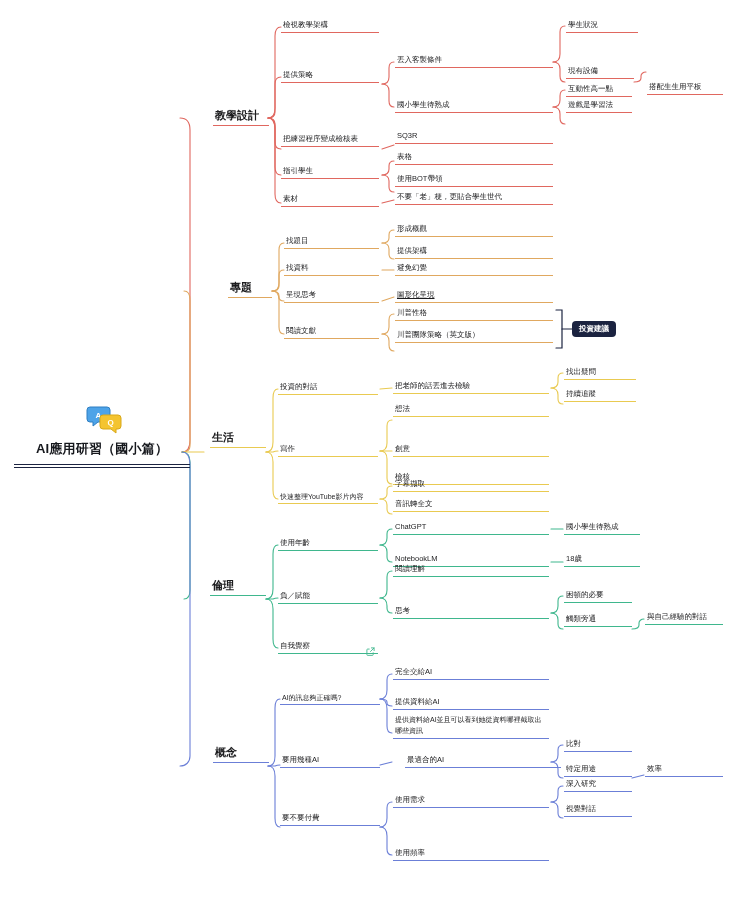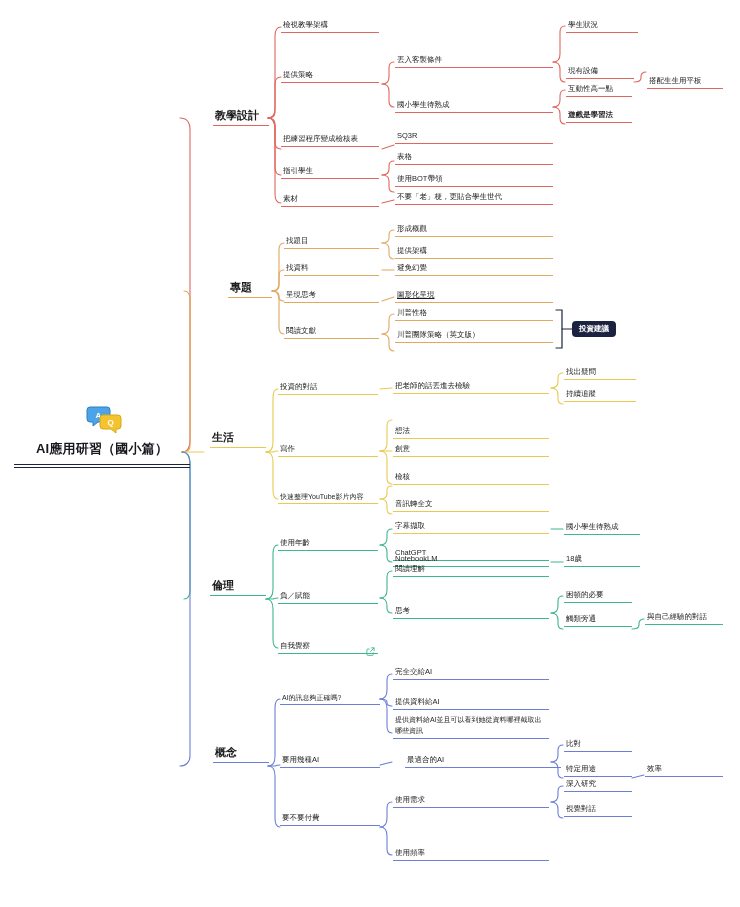--- a/index.html
+++ b/index.html
@@ -261,7 +261,7 @@
     <span class="nlabel">現有設備</span>
     <span class="nrule" style="border-color:#e0675f;"></span>
   </div>
-  <div class="node lvl5" style="left:647px; top:76px; width:76px;font-family:Liberation Serif, serif;">
+  <div class="node lvl5" style="left:647px; top:82px; width:76px;font-family:Liberation Serif, serif;">
     <span class="nlabel">搭配生生用平板</span>
     <span class="nrule" style="border-color:#e0675f;"></span>
   </div>

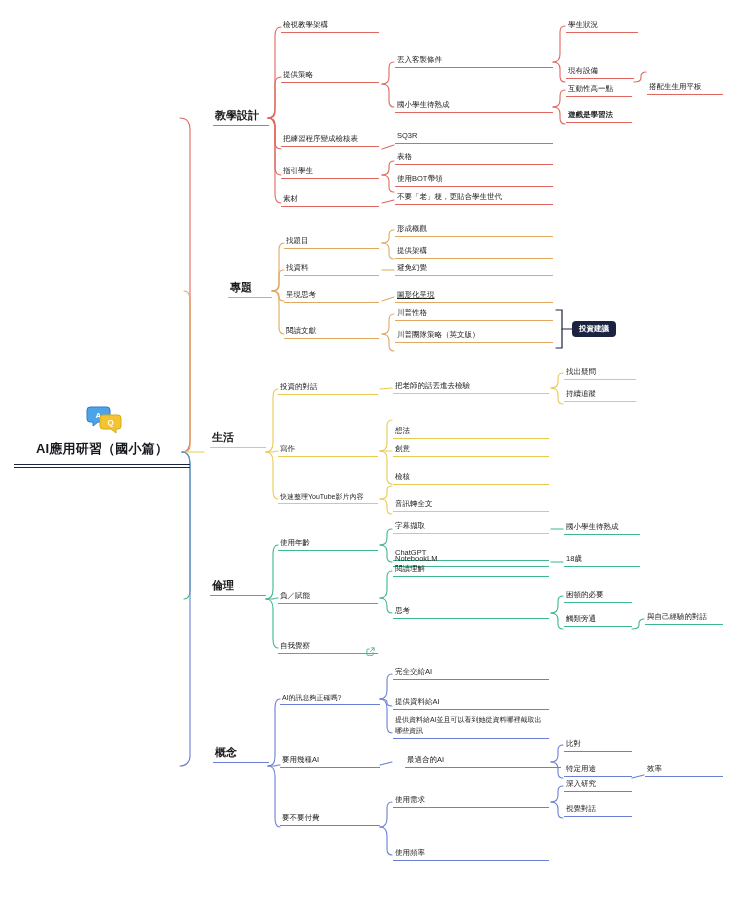--- a/index.html
+++ b/index.html
@@ -273,7 +273,7 @@
     <span class="nlabel">互動性高一點</span>
     <span class="nrule" style="border-color:#e0675f;"></span>
   </div>
-  <div class="node lvl4" style="left:566px; top:110px; width:66px;font-weight:bold;">
+  <div class="node lvl4" style="left:566px; top:100px; width:66px;">
     <span class="nlabel">遊戲是學習法</span>
     <span class="nrule" style="border-color:#e0675f;"></span>
   </div>

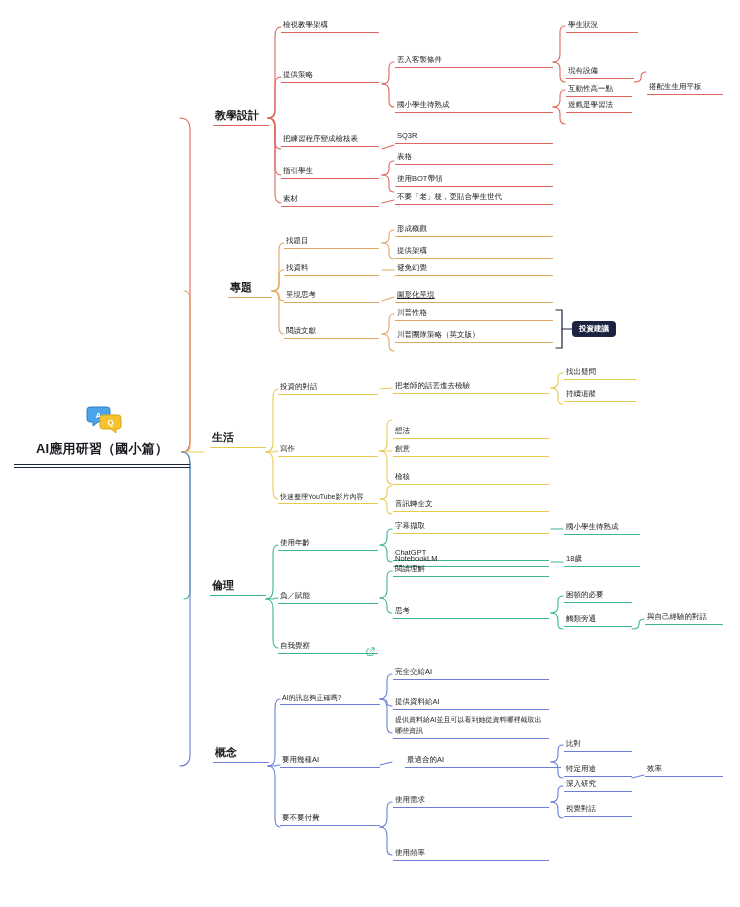--- a/index.html
+++ b/index.html
@@ -381,7 +381,7 @@
     <span class="nlabel">寫作</span>
     <span class="nrule" style="border-color:#e9ca51;"></span>
   </div>
-  <div class="node lvl3" style="left:393px; top:426px; width:156px;">
+  <div class="node lvl3" style="left:393px; top:404px; width:156px;">
     <span class="nlabel">想法</span>
     <span class="nrule" style="border-color:#e9ca51;"></span>
   </div>

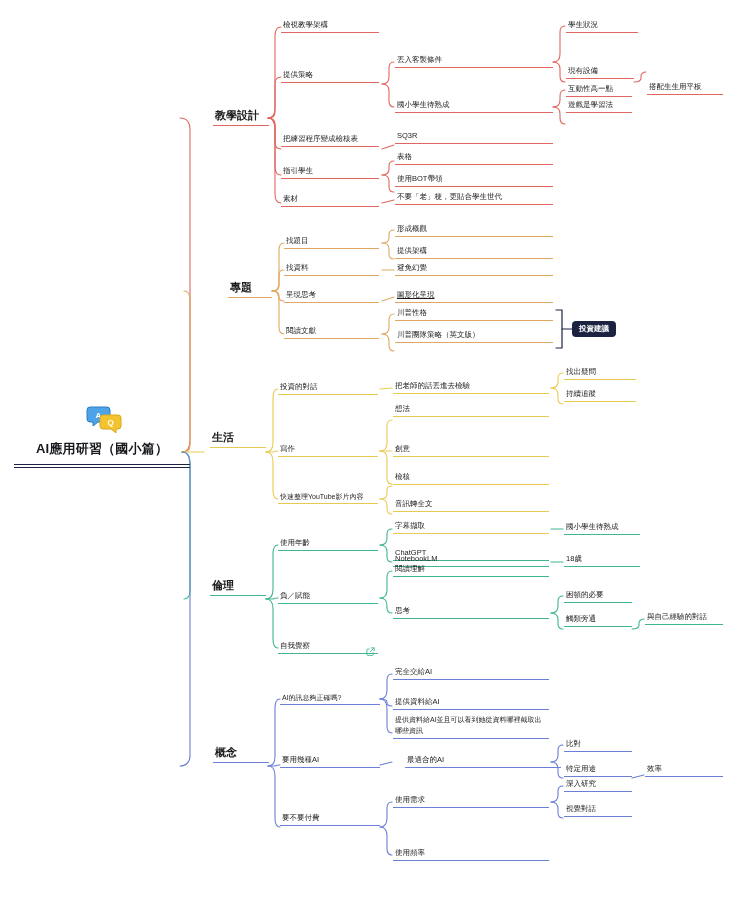--- a/index.html
+++ b/index.html
@@ -397,7 +397,7 @@
     <span class="nlabel" style="font-size:7px;">快速整理YouTube影片內容</span>
     <span class="nrule" style="border-color:#e9ca51;"></span>
   </div>
-  <div class="node lvl3" style="left:393px; top:479px; width:156px;margin-top:42px;">
+  <div class="node lvl3" style="left:393px; top:479px; width:156px;">
     <span class="nlabel">字幕擷取</span>
     <span class="nrule" style="border-color:#e9ca51;"></span>
   </div>

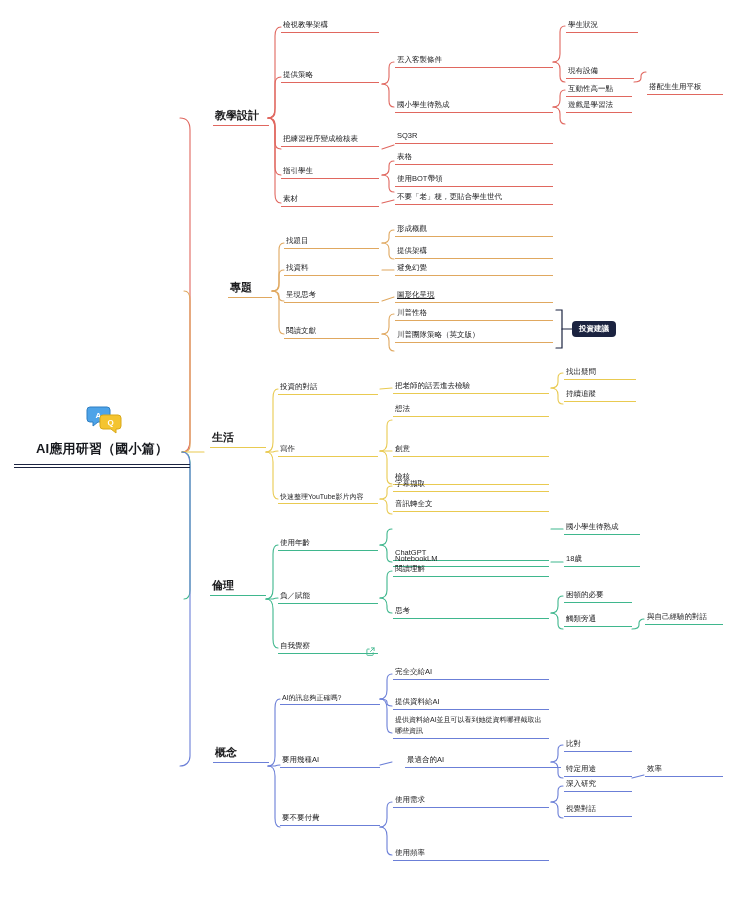--- a/index.html
+++ b/index.html
@@ -414,7 +414,7 @@
     <span class="nlabel">使用年齡</span>
     <span class="nrule" style="border-color:#3fb78d;"></span>
   </div>
-  <div class="node lvl3" style="left:393px; top:522px; width:156px;margin-top:26px;">
+  <div class="node lvl3" style="left:393px; top:522px; width:156px;">
     <span class="nlabel">ChatGPT</span>
     <span class="nrule" style="border-color:#3fb78d;"></span>
   </div>

